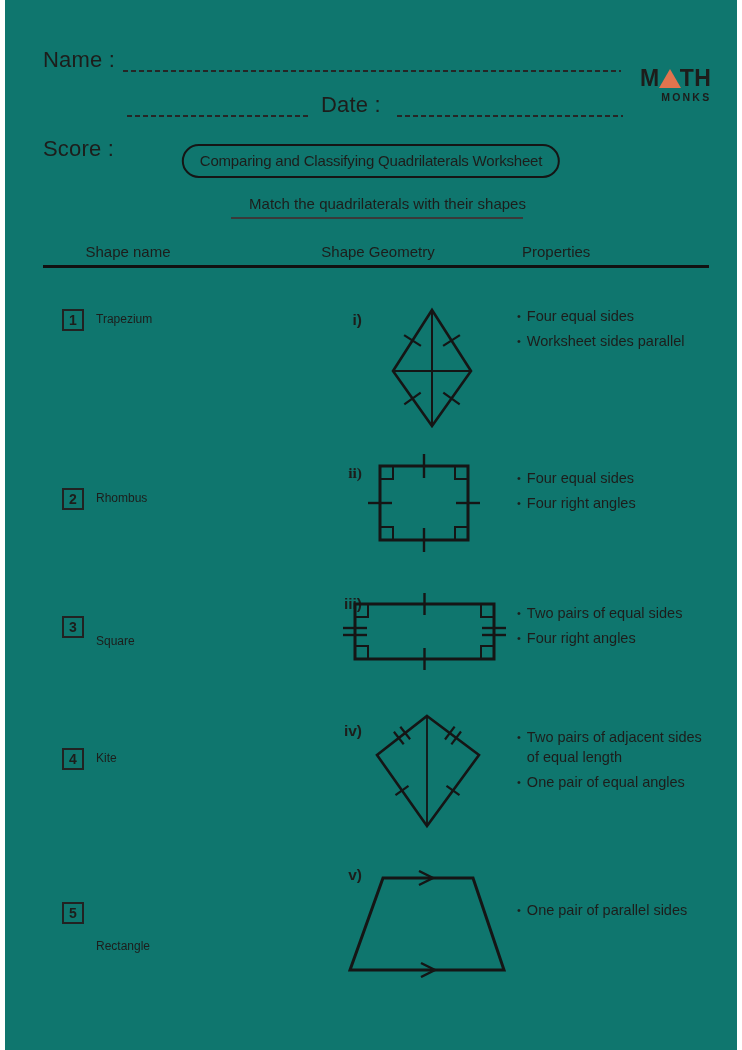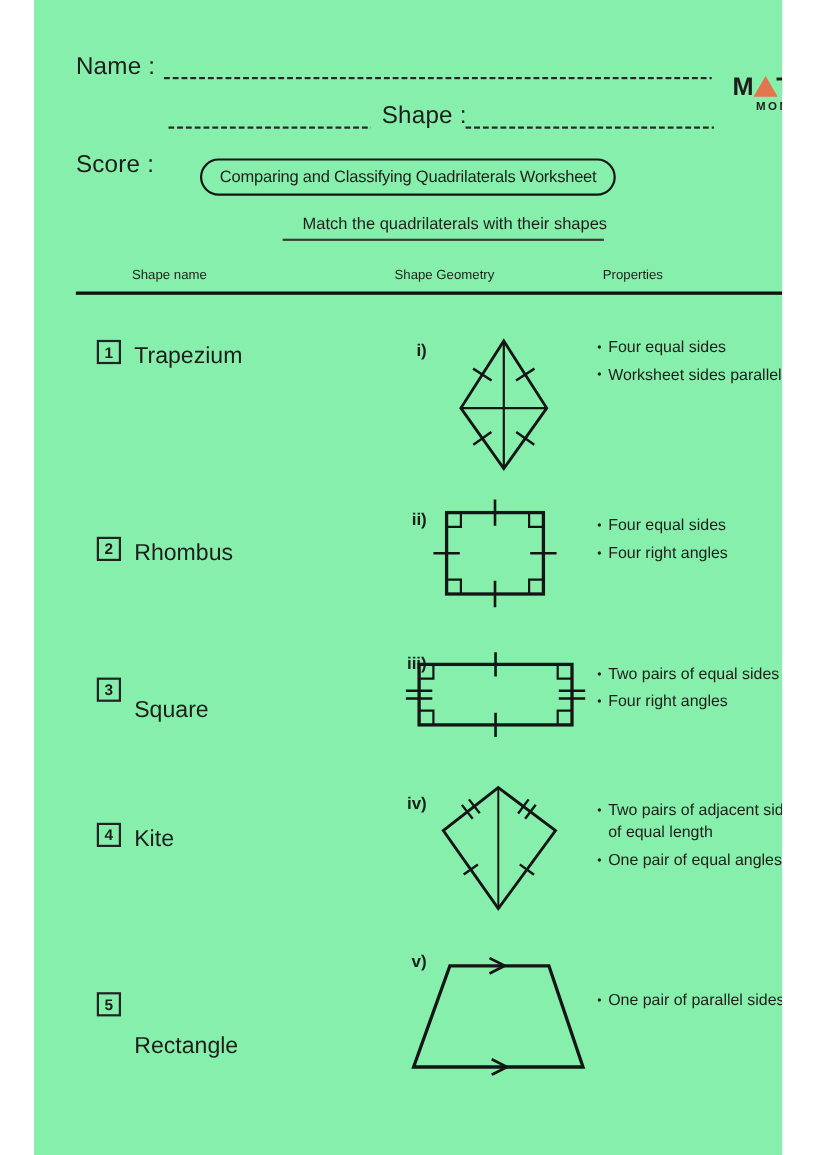--- a/index.html
+++ b/index.html
@@ -5,7 +5,7 @@
   * { margin:0; padding:0; box-sizing:border-box; }
   html,body { background:#fff; }
   .page {
-    position:relative; width:680px; height:1050px; background:#86efac;
+    position:relative; width:732px; height:1050px; background:#0f766e;
     font-family:"Liberation Sans","DejaVu Sans",sans-serif; color:#1d1d1b;
     overflow:hidden; margin:0 auto;
   }

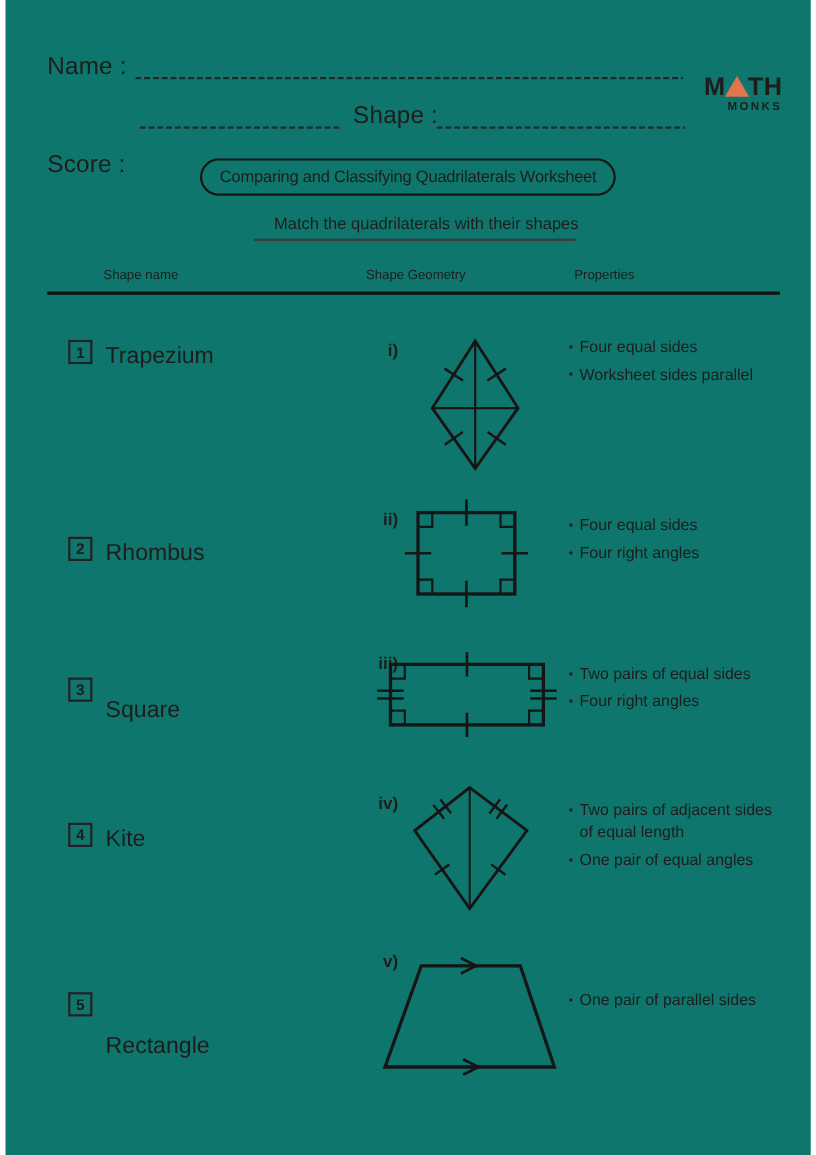--- a/index.html
+++ b/index.html
@@ -54,7 +54,7 @@
 
   <div class="abs field-label" style="left:38px; top:92px;margin-top:44px;">Score :</div>
   <div class="abs fill-line" style="left:122px; top:114px; width:184px;"></div>
-  <div class="abs field-label" style="left:316px; top:92px;">Shape :</div>
+  <div class="abs field-label" style="left:316px; top:92px;">Date :</div>
   <div class="abs fill-line" style="left:392px; top:114px; width:226px;"></div>
 
   <div class="abs logo" style="left:635px; top:69px;">

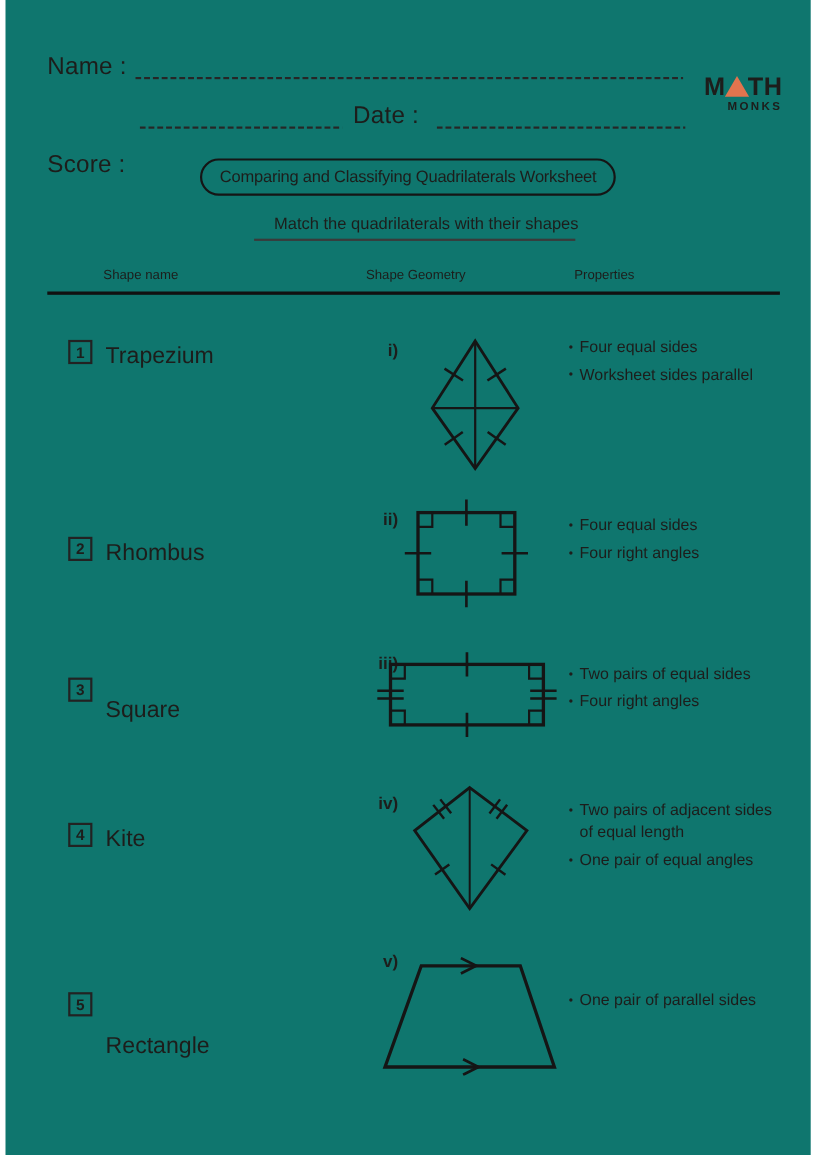--- a/index.html
+++ b/index.html
@@ -30,7 +30,7 @@
   .subtitle-rule { left:226px; top:217px; width:292px; height:2px; background:#3a3a3a; }
 
   
-  .colhead { font-size:12px; }
+  .colhead { font-size:15px; }
   .head-rule { left:38px; top:265px; width:666px; height:2.5px; background:#111; }
 
   

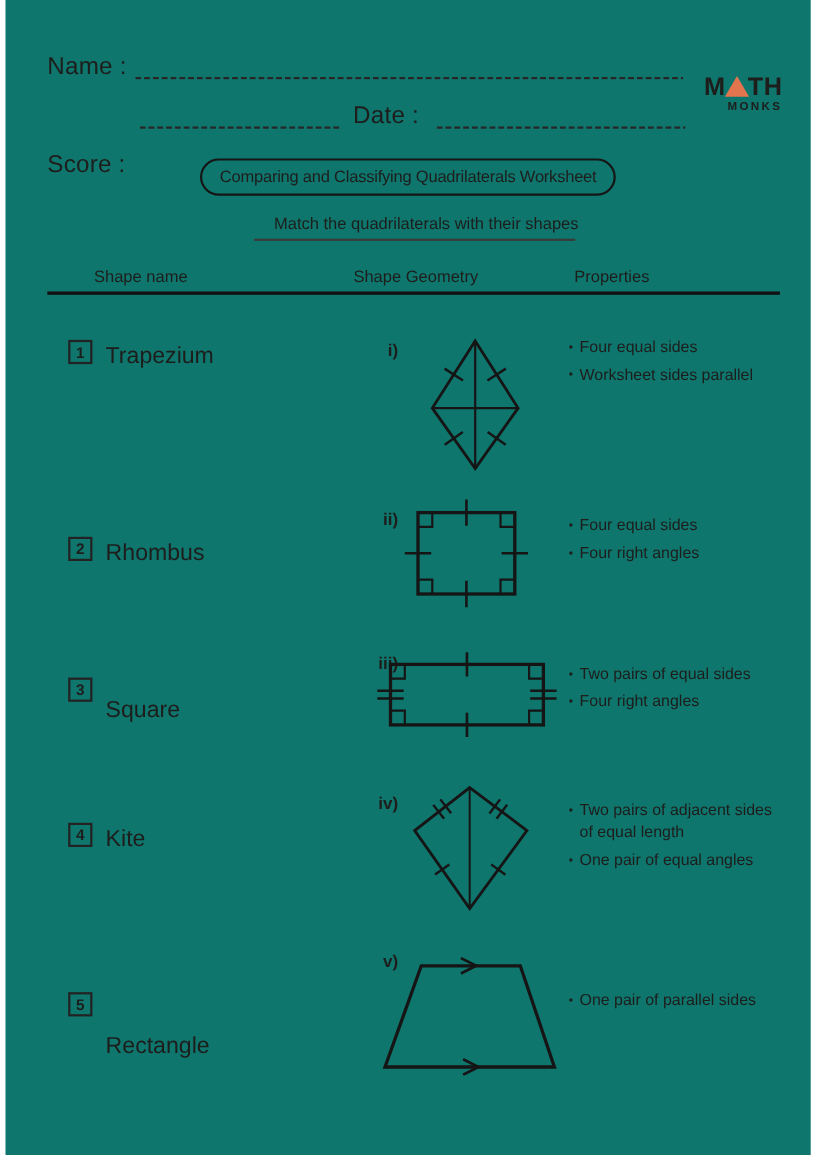--- a/index.html
+++ b/index.html
@@ -36,7 +36,7 @@
   
   .numbox { width:22px; height:22px; border:2px solid #222; display:flex; align-items:center; justify-content:center;
     font-size:14px; font-weight:600; }
-  .shape-name { font-size:21px; }
+  .shape-name { font-size:12px; }
   .numeral { width:42px; text-align:right; font-size:15.5px; font-weight:600; }
   .props { list-style:none; width:200px; }
   .props li { display:flex; gap:6px; font-size:14.5px; line-height:20px; margin-bottom:5px; }

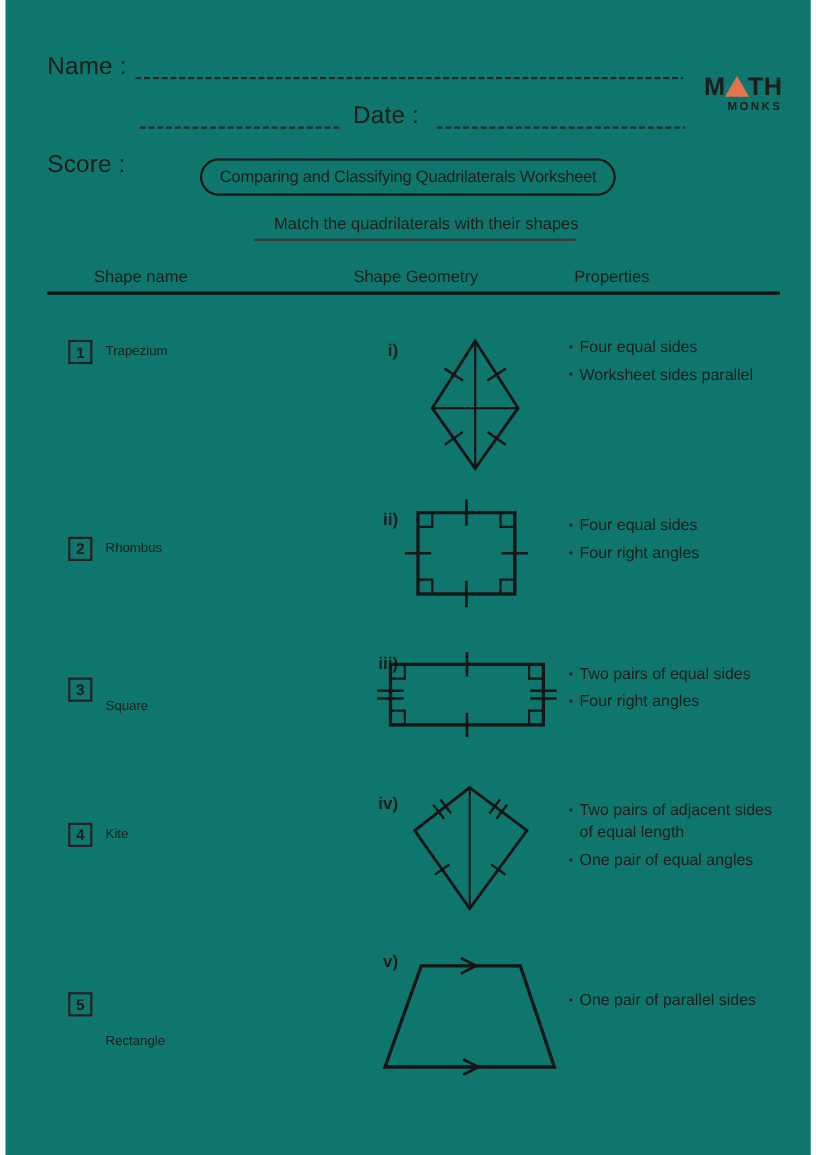--- a/index.html
+++ b/index.html
@@ -108,7 +108,7 @@
     <span>2</span>
   </div>
   <div class="abs shape-name" style="left:91px; top:491px;">Rhombus</div>
-  <div class="abs numeral" style="left:315px; top:464px;">ii)</div>
+  <div class="abs numeral" style="left:315px; top:464px;font-family:Liberation Serif, serif;">ii)</div>
 
   <svg class="abs" style="left:358px; top:452px;" width="122" height="104" viewBox="0 0 122 104">
     <g class="geo-stroke" stroke-width="3">

